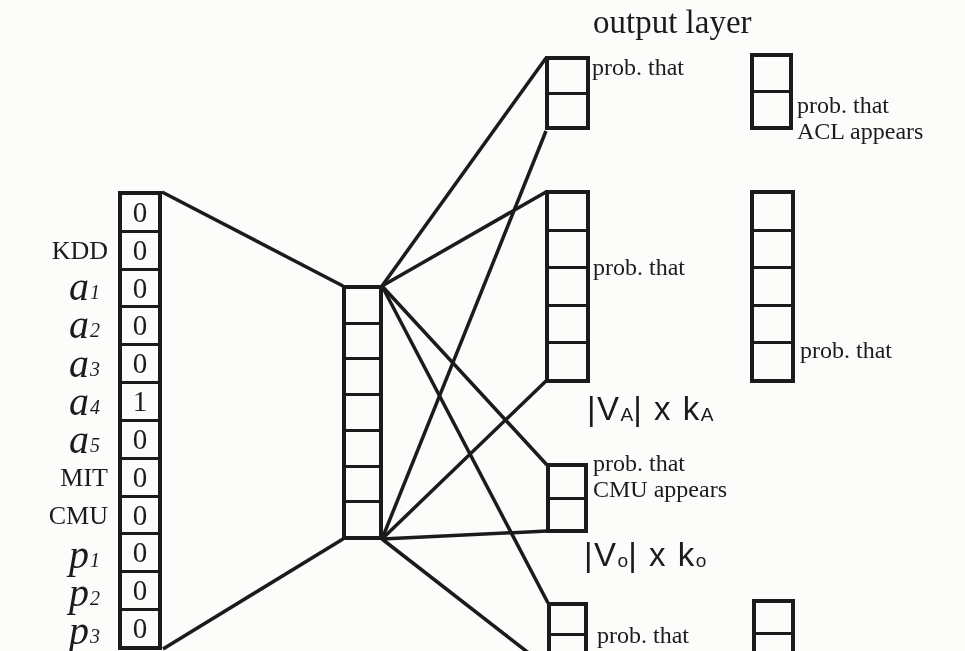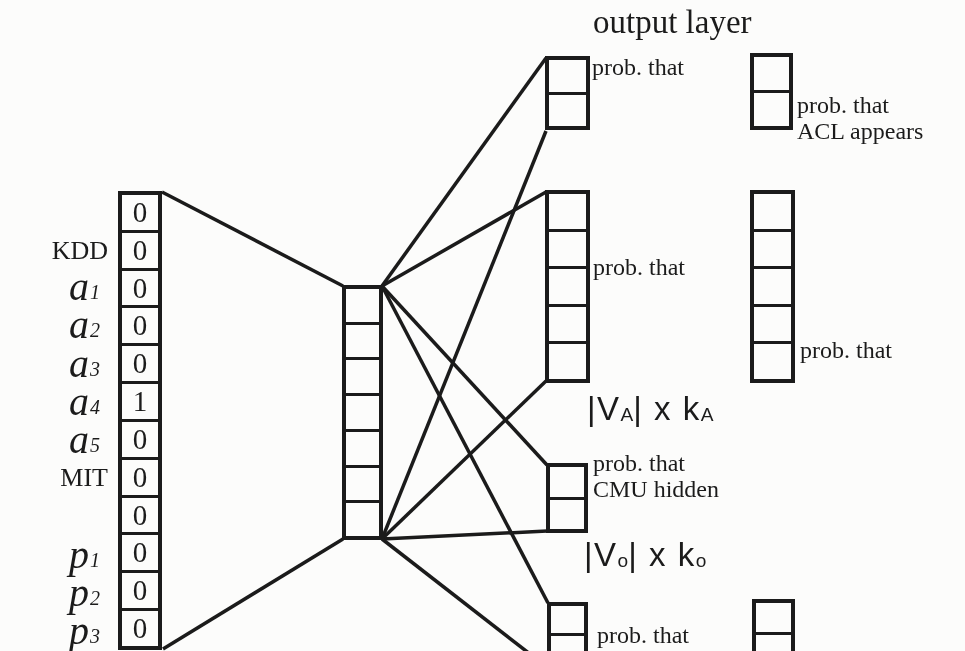--- a/index.html
+++ b/index.html
@@ -194,7 +194,7 @@
     </div>
     <div class="prob-label" style="left: 593px; top: 450px;">
       <div>prob. that</div>
-      <div><span>CMU hidden</span></div>
+      <div><span>CMU appears</span></div>
     </div>
     <div class="prob-label" style="left: 597px; top: 622px;">
       <div>prob. that</div>

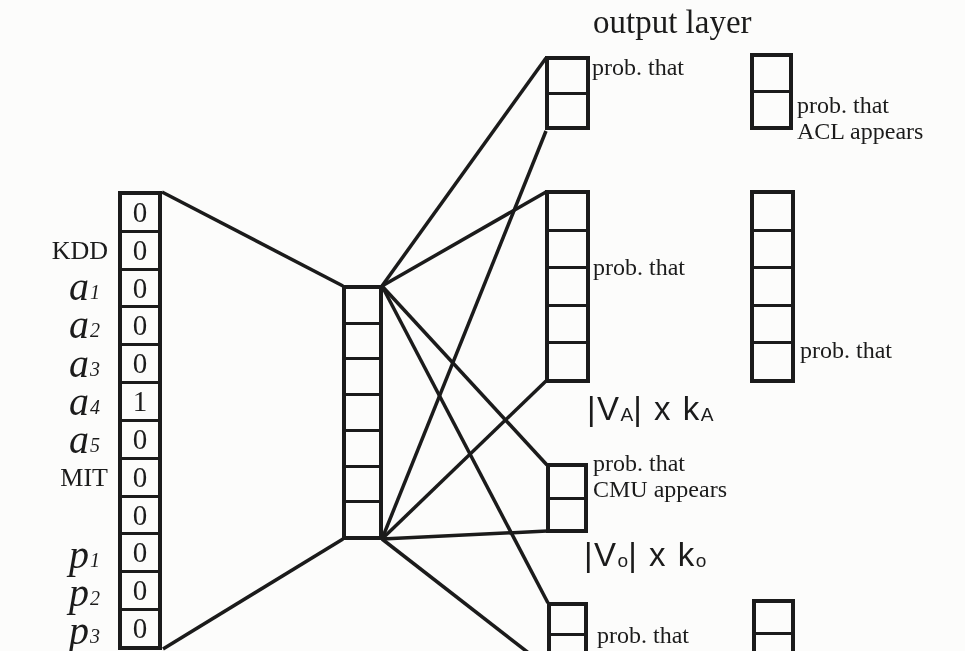--- a/index.html
+++ b/index.html
@@ -124,6 +124,9 @@
     <div class="row-label name" style="top: 458.75px; height: 38.25px; width: 114px;">
       <span>MIT</span>
     </div>
+    <div class="row-label name" style="top: 497px; height: 38.25px; width: 114px;">
+      <span>CMU</span>
+    </div>
     <div class="row-label math" style="top: 535.25px; height: 38.25px; width: 114px;">
       <span>p</span>
       <span class="ss">1</span>

